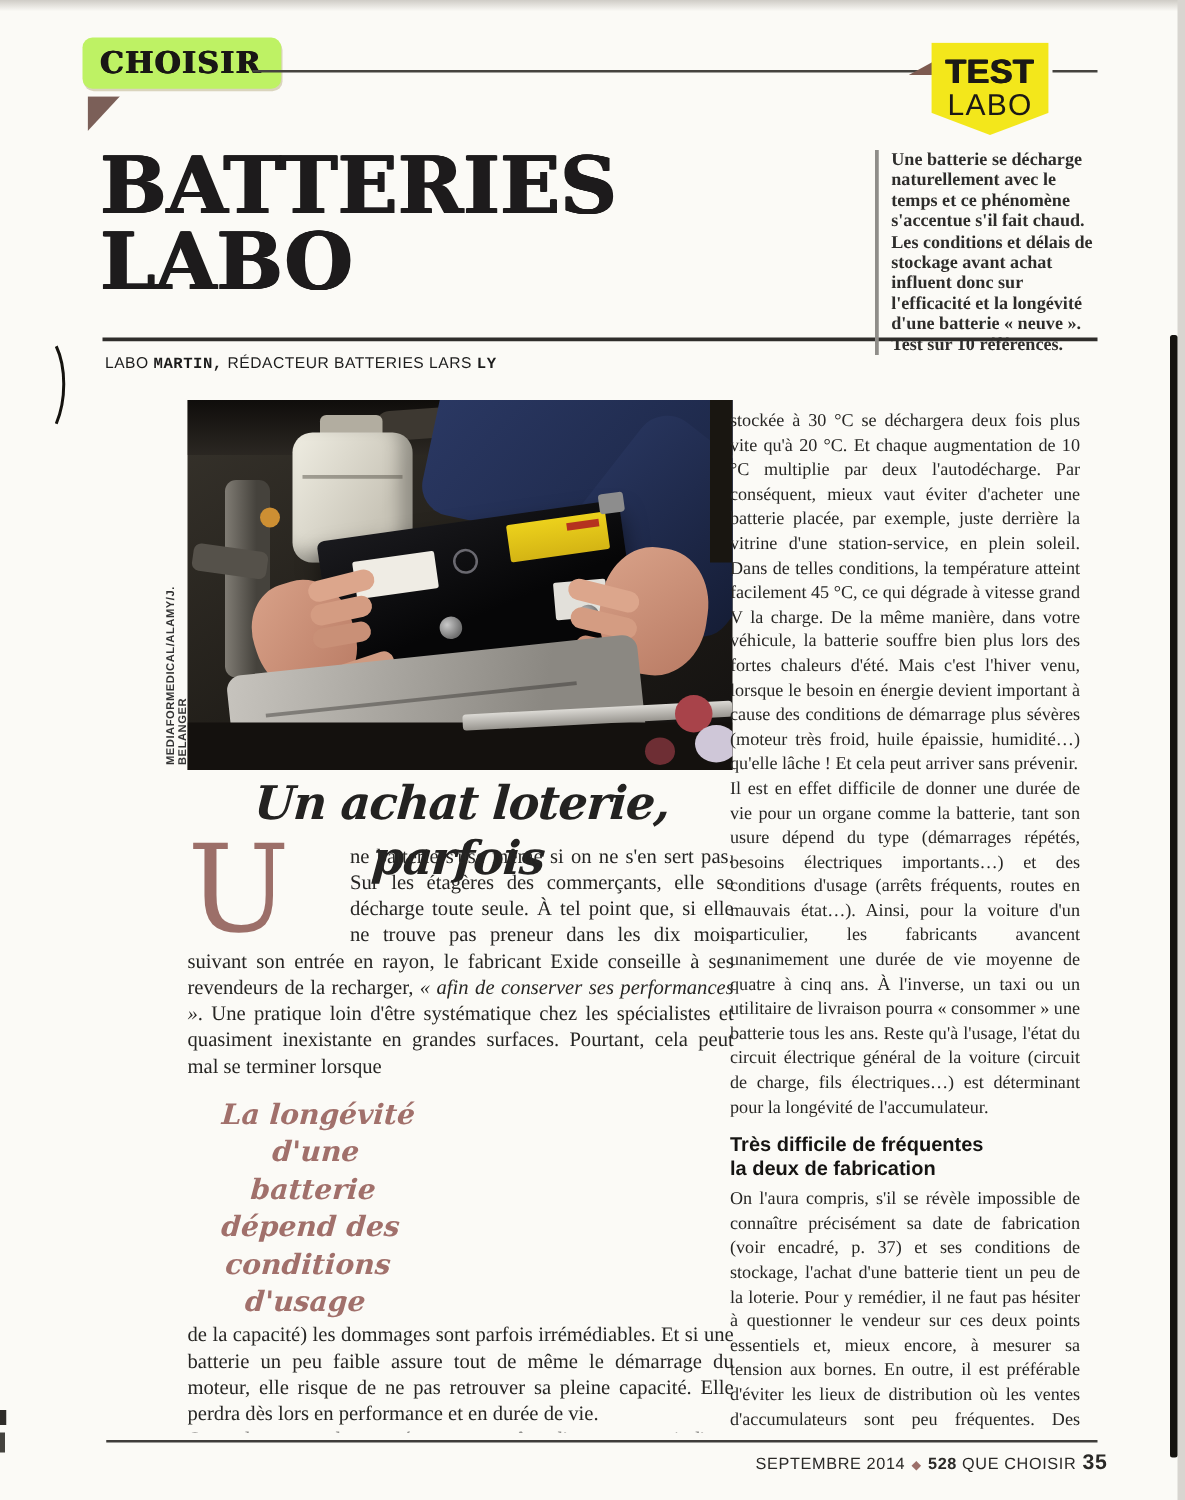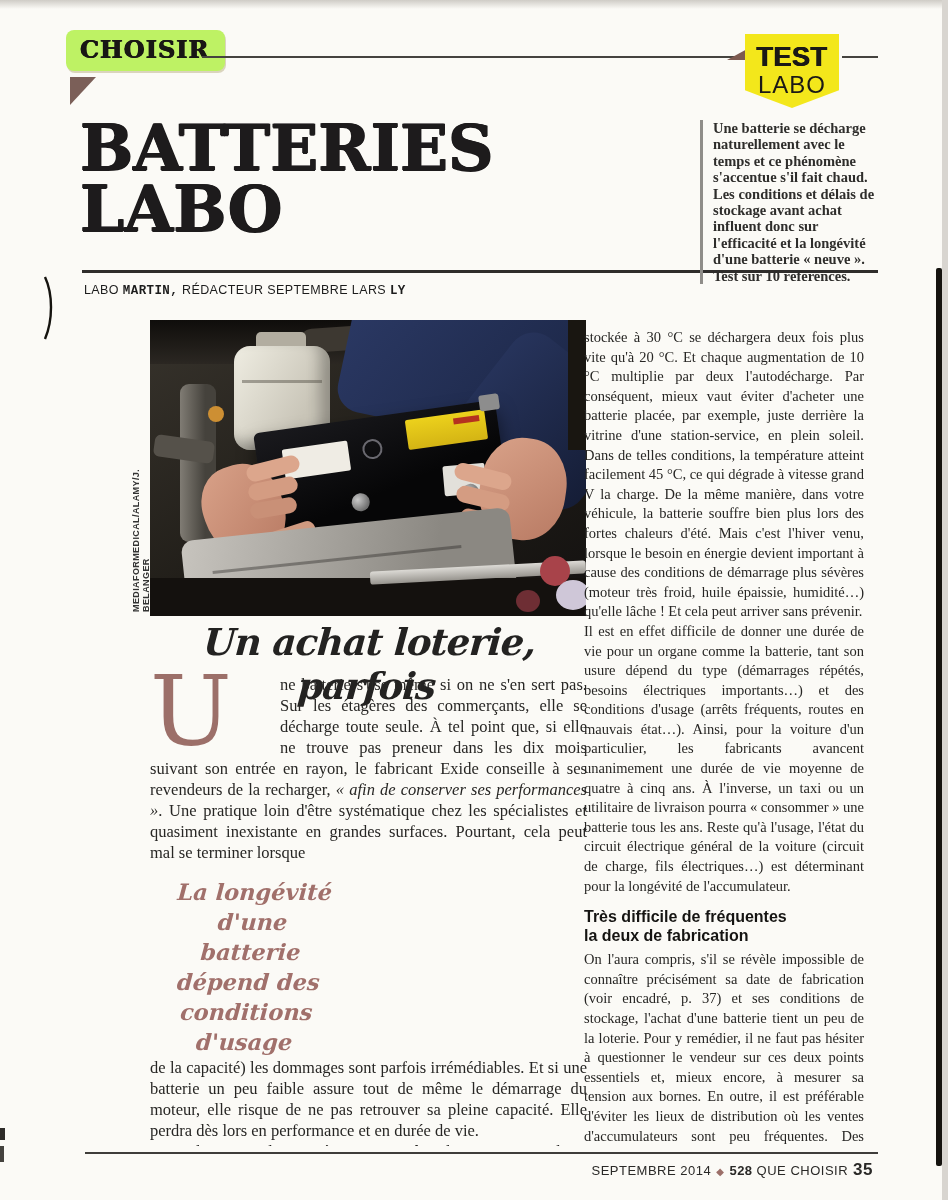--- a/index.html
+++ b/index.html
@@ -170,7 +170,7 @@
     <span>LABO</span>
   </h1>
   <div class="abs rule rule-title"></div>
-  <div class="abs byline"><span>LABO </span><span class="b">MARTIN,</span><span> RÉDACTEUR SEPTEMBRE LARS </span><span class="b">LY</span></div>
+  <div class="abs byline"><span>LABO </span><span class="b">MARTIN,</span><span> RÉDACTEUR BATTERIES LARS </span><span class="b">LY</span></div>
 
   <div class="abs intro-box">
     <p>Une batterie se décharge naturellement avec le temps et ce phénomène s'accentue s'il fait chaud. Les conditions et délais de stockage avant achat influent donc sur l'efficacité et la longévité d'une batterie « neuve ». Test sur 10 références.</p>

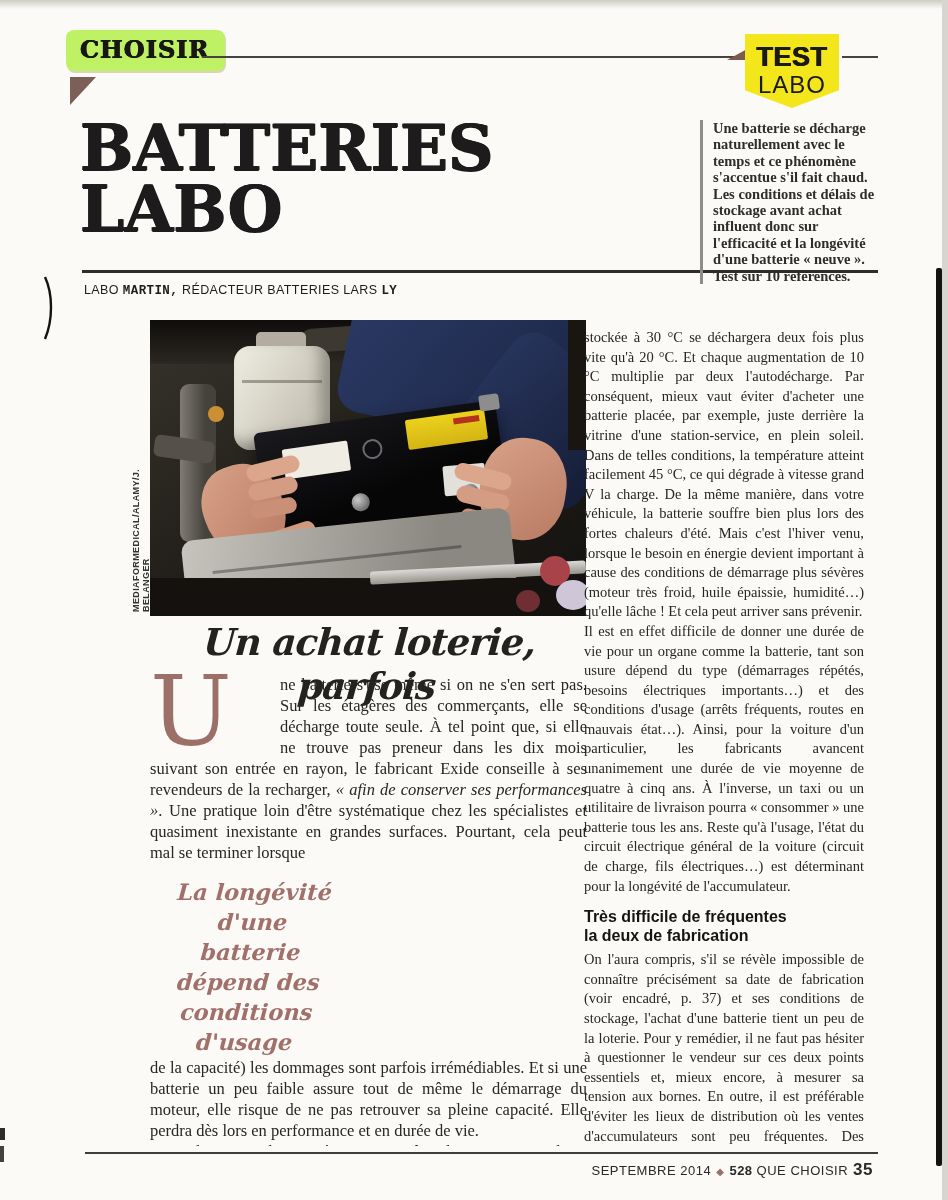--- a/index.html
+++ b/index.html
@@ -133,7 +133,7 @@
     font-size:16px;line-height:19px;font-weight:bold;color:#151412;}
 
   
-  .footer{right:75px;top:1160px;font-family:"Liberation Sans",sans-serif;
+  .footer{right:62px;top:1160px;font-family:"Liberation Sans",sans-serif;
     font-size:13px;letter-spacing:.5px;color:#2a2927;text-align:center;}
   .footer .f-diamond{color:#9c6f69;font-size:10px;margin:0 5px;}
   .footer .f-bold{font-weight:bold;margin-right:4px;}

